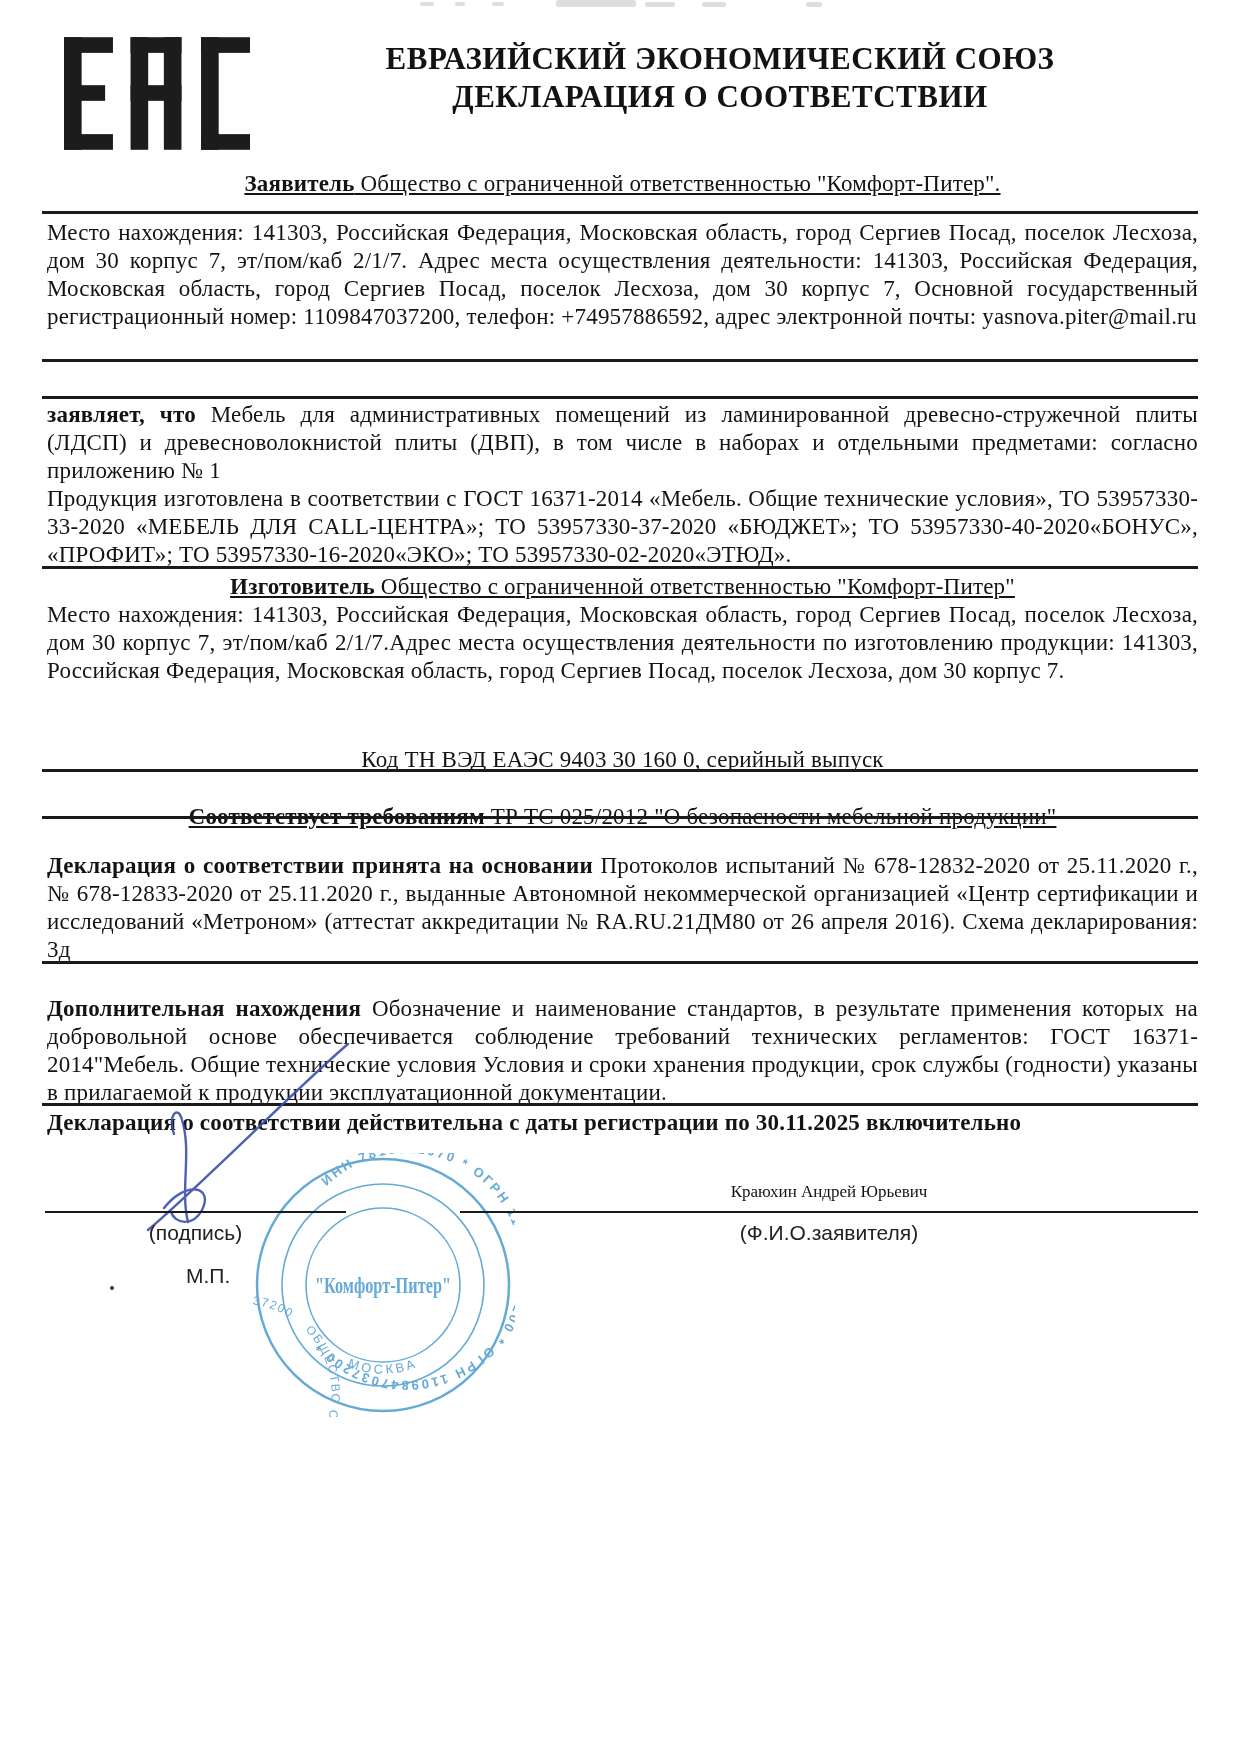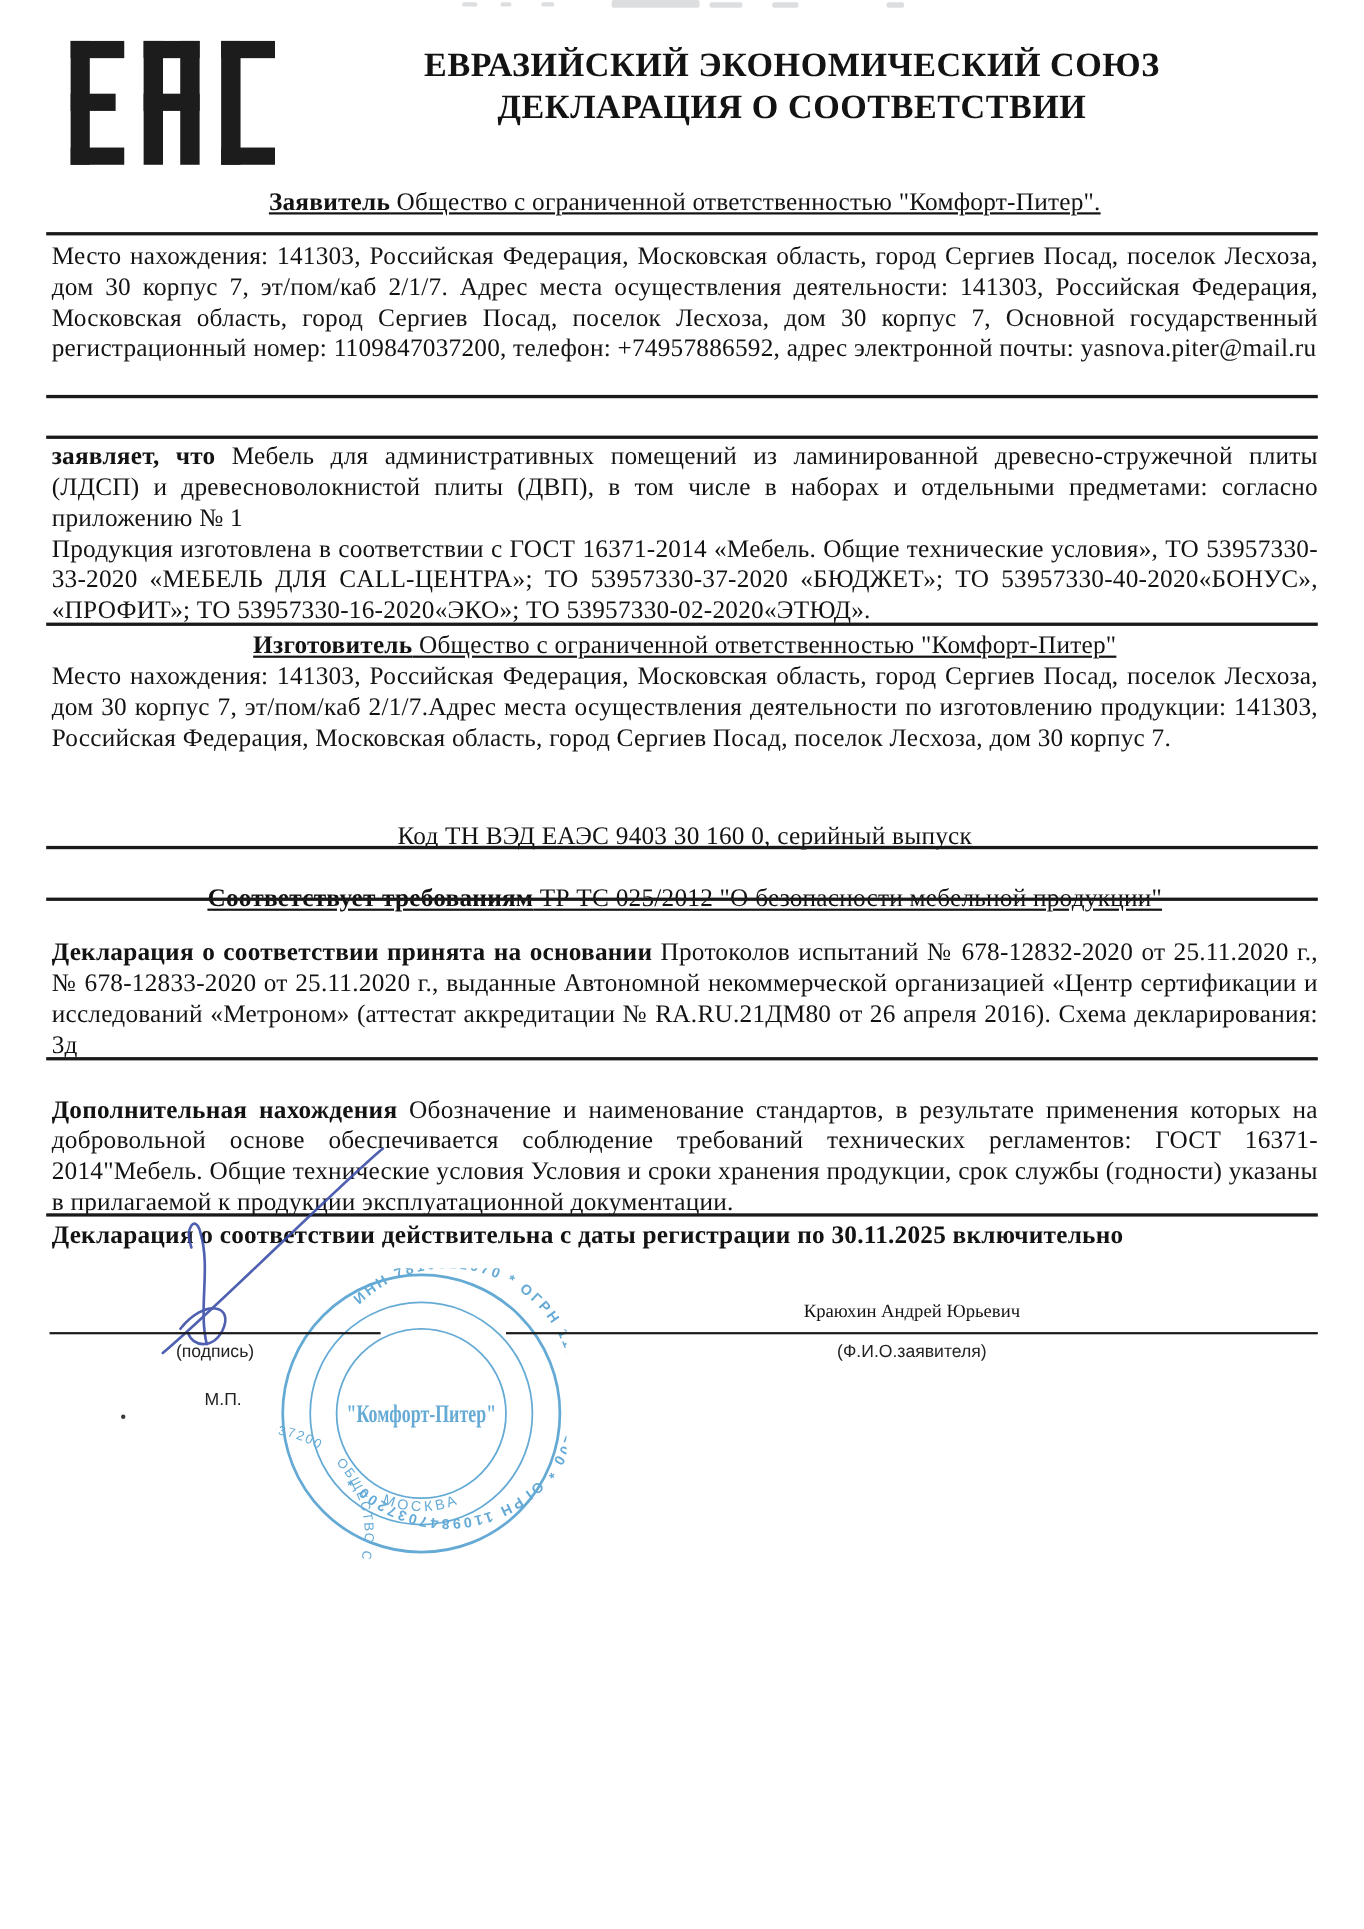--- a/index.html
+++ b/index.html
@@ -40,7 +40,7 @@
   #sign-line-left{position:absolute;left:45px;top:1211px;width:301px;height:2px;background:#1a1a1a;}
   #sign-line-right{position:absolute;left:460px;top:1211px;width:738px;height:2px;background:#1a1a1a;}
   #signer-name{left:460px;top:1182px;width:738px;text-align:center;font-size:17px;}
-  .caption{font-family:"Liberation Sans", sans-serif;font-size:16px;color:#222;}
+  .caption{font-family:"Liberation Sans", sans-serif;font-size:21px;color:#222;}
   #caption-sign{left:45px;top:1221px;width:301px;text-align:center;}
   #caption-name{left:460px;top:1221px;width:738px;text-align:center;}
   #caption-mp{left:186px;top:1264px;}

